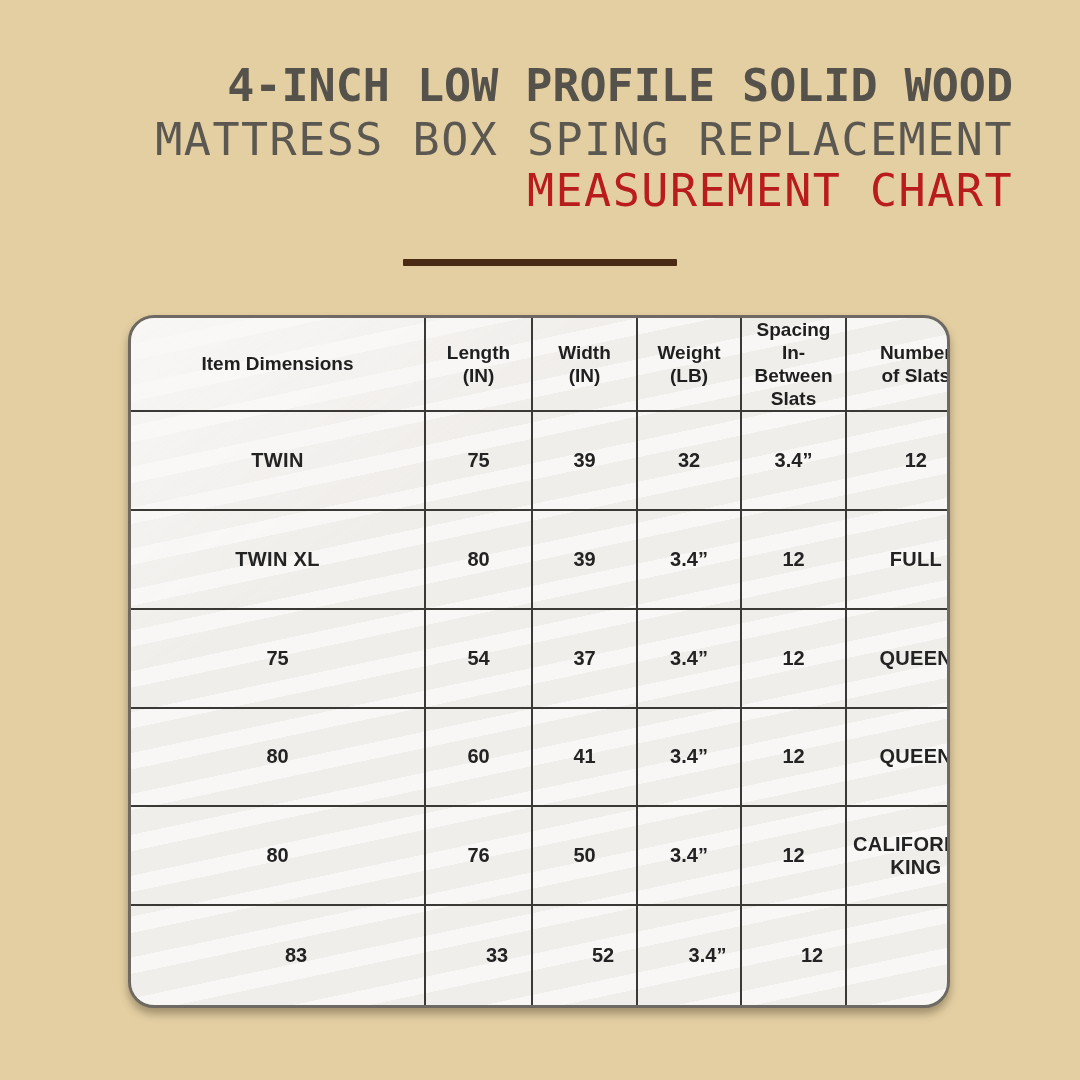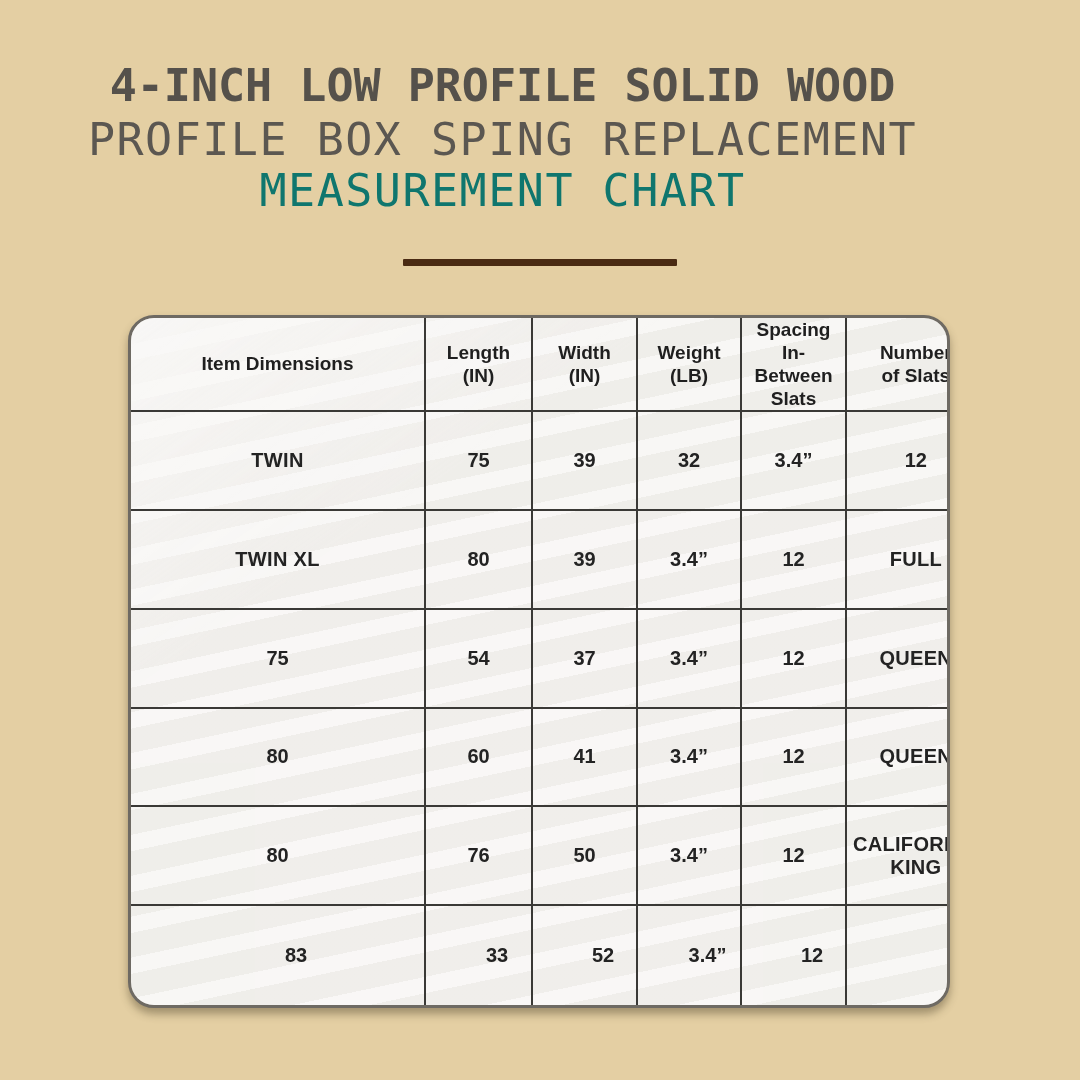--- a/index.html
+++ b/index.html
@@ -20,9 +20,9 @@
   .title-block {
     position: absolute;
     top: 58px;
-    left: 0;
+    left: 8px;
     width: 1005px;
-    text-align: center;
+    text-align: right;
     font-family: "DejaVu Sans Mono", monospace;
     color: #57534d;
   }

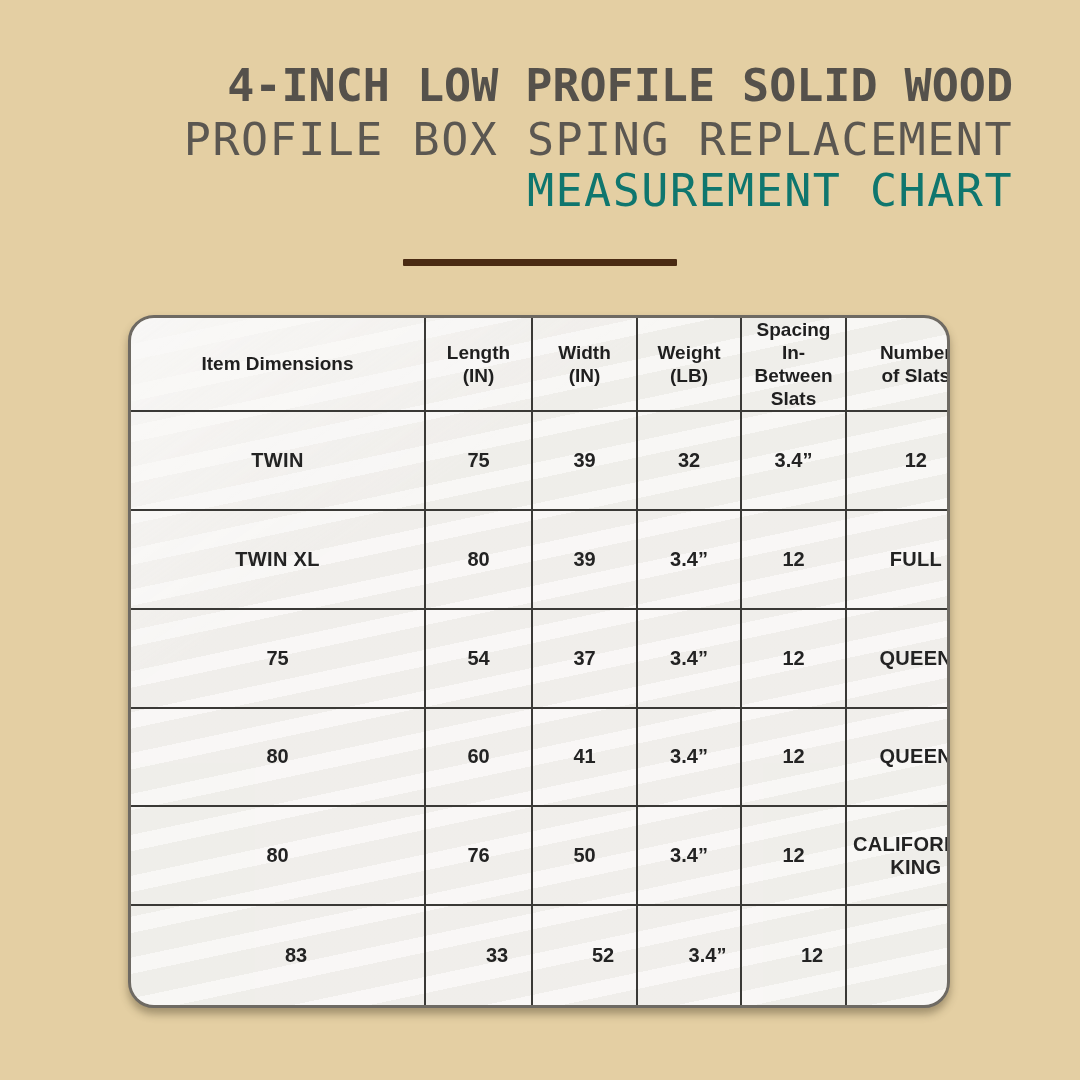--- a/index.html
+++ b/index.html
@@ -128,7 +128,7 @@
 
   <div class="title-block">
     <div class="title-line1">4-INCH LOW PROFILE SOLID WOOD</div>
-    <div class="title-line2">PROFILE BOX SPING REPLACEMENT</div>
+    <div class="title-line2">MATTRESS BOX SPING REPLACEMENT</div>
     <div class="title-line3">MEASUREMENT CHART</div>
   </div>
 

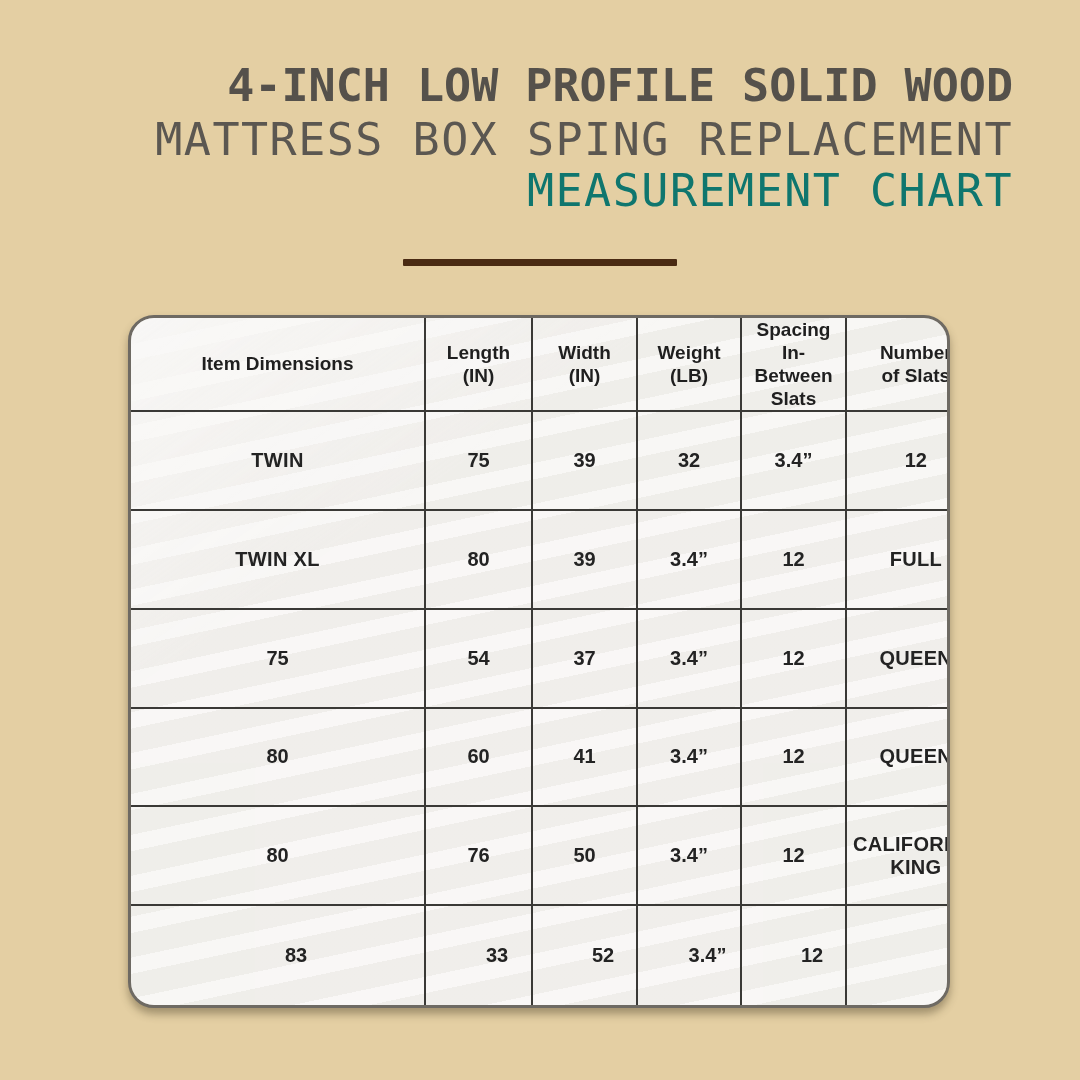--- a/index.html
+++ b/index.html
@@ -45,7 +45,7 @@
     font-weight: 400;
     letter-spacing: 1.5px;
     line-height: 51px;
-    color: #0f766e;
+    color: #b91c1c;
   }
 
   

